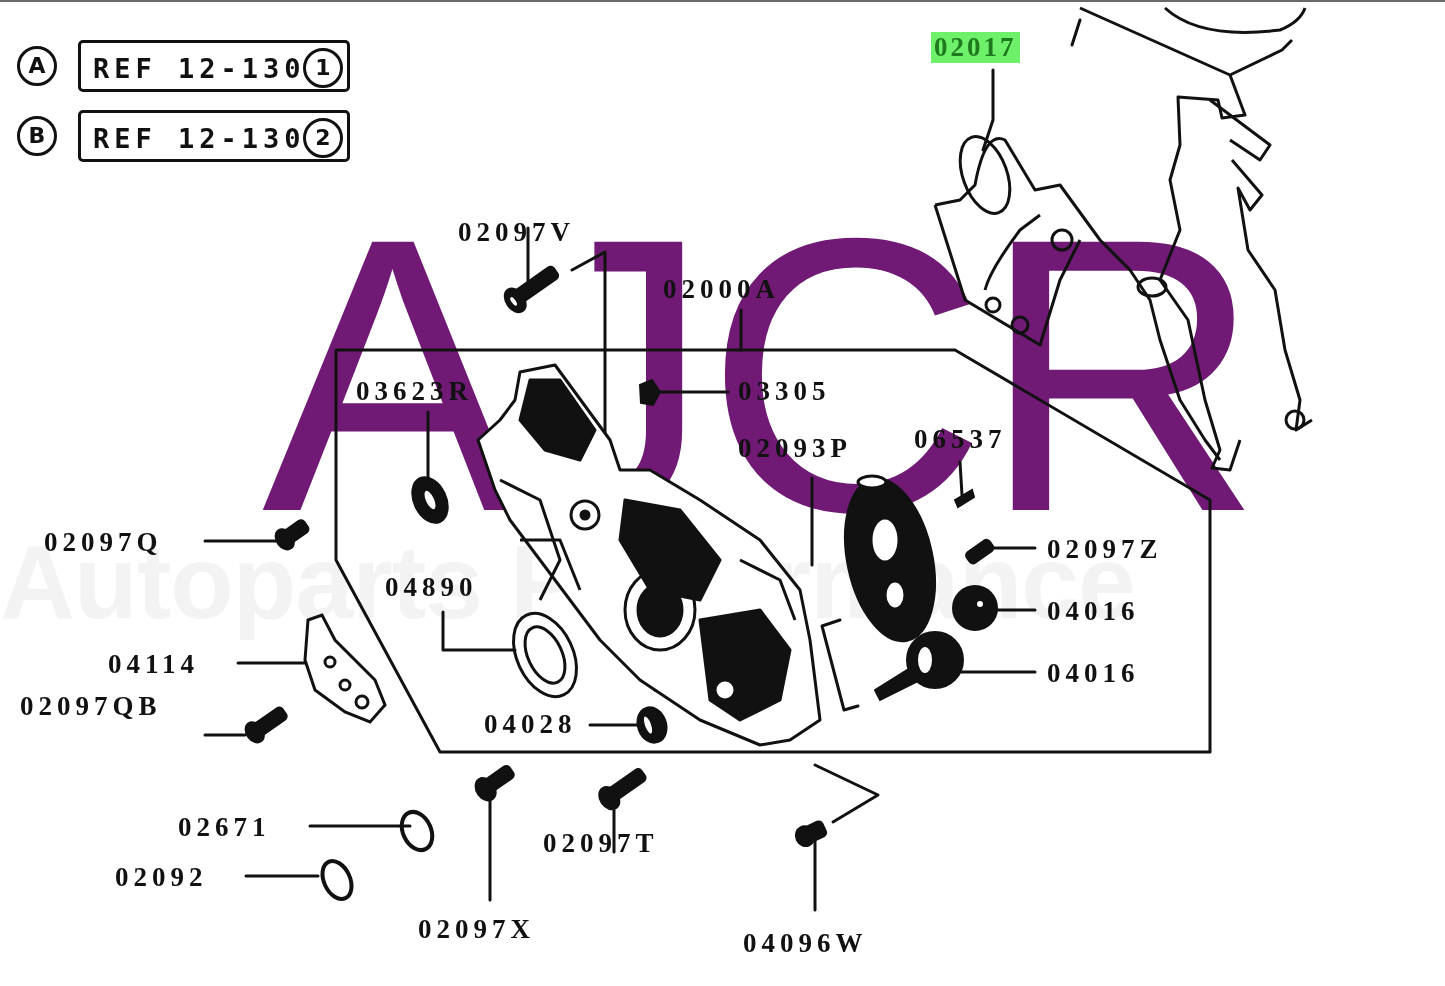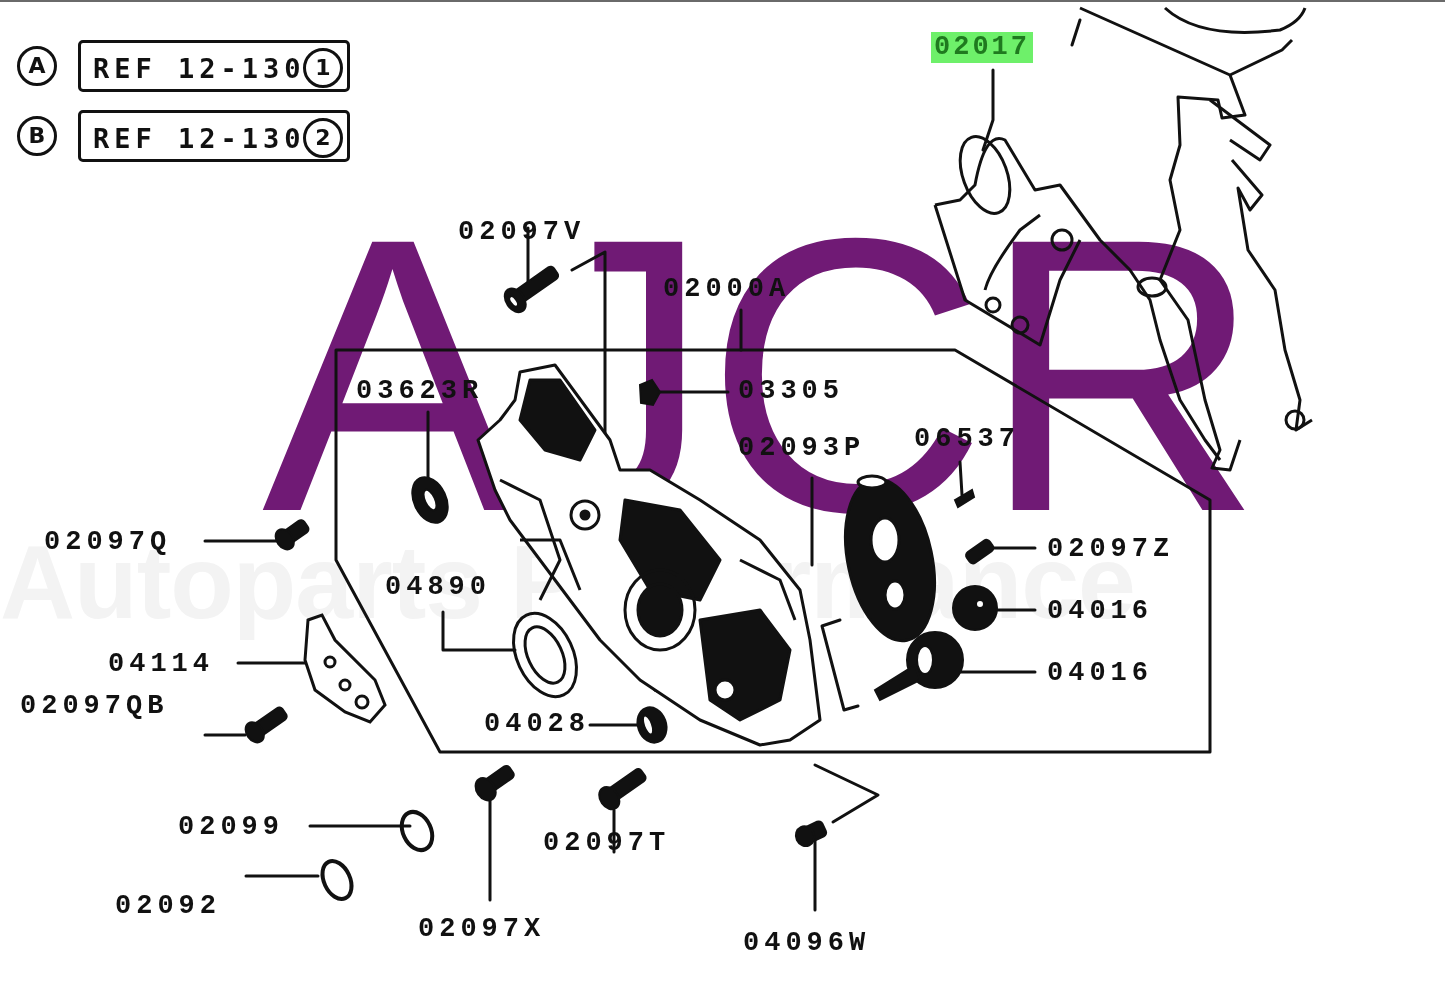--- a/index.html
+++ b/index.html
@@ -8,7 +8,7 @@
   .wm-big{position:absolute;left:262px;top:180px;font-family:Liberation Sans, sans-serif;font-size:390px;line-height:1;color:#701a75;letter-spacing:-6px;white-space:nowrap;}
   .wm-sub{position:absolute;left:0px;top:530px;font-family:"Liberation Sans","DejaVu Sans",sans-serif;font-weight:bold;font-size:104px;line-height:1;color:#f3f3f3;white-space:nowrap;letter-spacing:-1px;}
   svg.art{position:absolute;left:0;top:0;}
-  .lbl{position:absolute;font-family:Liberation Mono, monospace;font-weight:bold;font-size:27px;color:#111;letter-spacing:5px;line-height:1;white-space:nowrap;}
+  .lbl{position:absolute;font-family:Liberation Serif, serif;font-weight:bold;font-size:27px;color:#111;letter-spacing:5px;line-height:1;white-space:nowrap;}
   .lbl.hl{background:#6ef06a;color:#1f7a1f;padding:2px 3px;letter-spacing:3px;}
   .ref{position:absolute;left:78px;height:52px;width:272px;border:3px solid #111;border-radius:5px;box-sizing:border-box;}
   .ref-text{position:absolute;left:12px;top:10px;font-family:"DejaVu Sans Mono","Liberation Mono",monospace;font-weight:bold;font-size:27px;letter-spacing:5px;color:#111;}

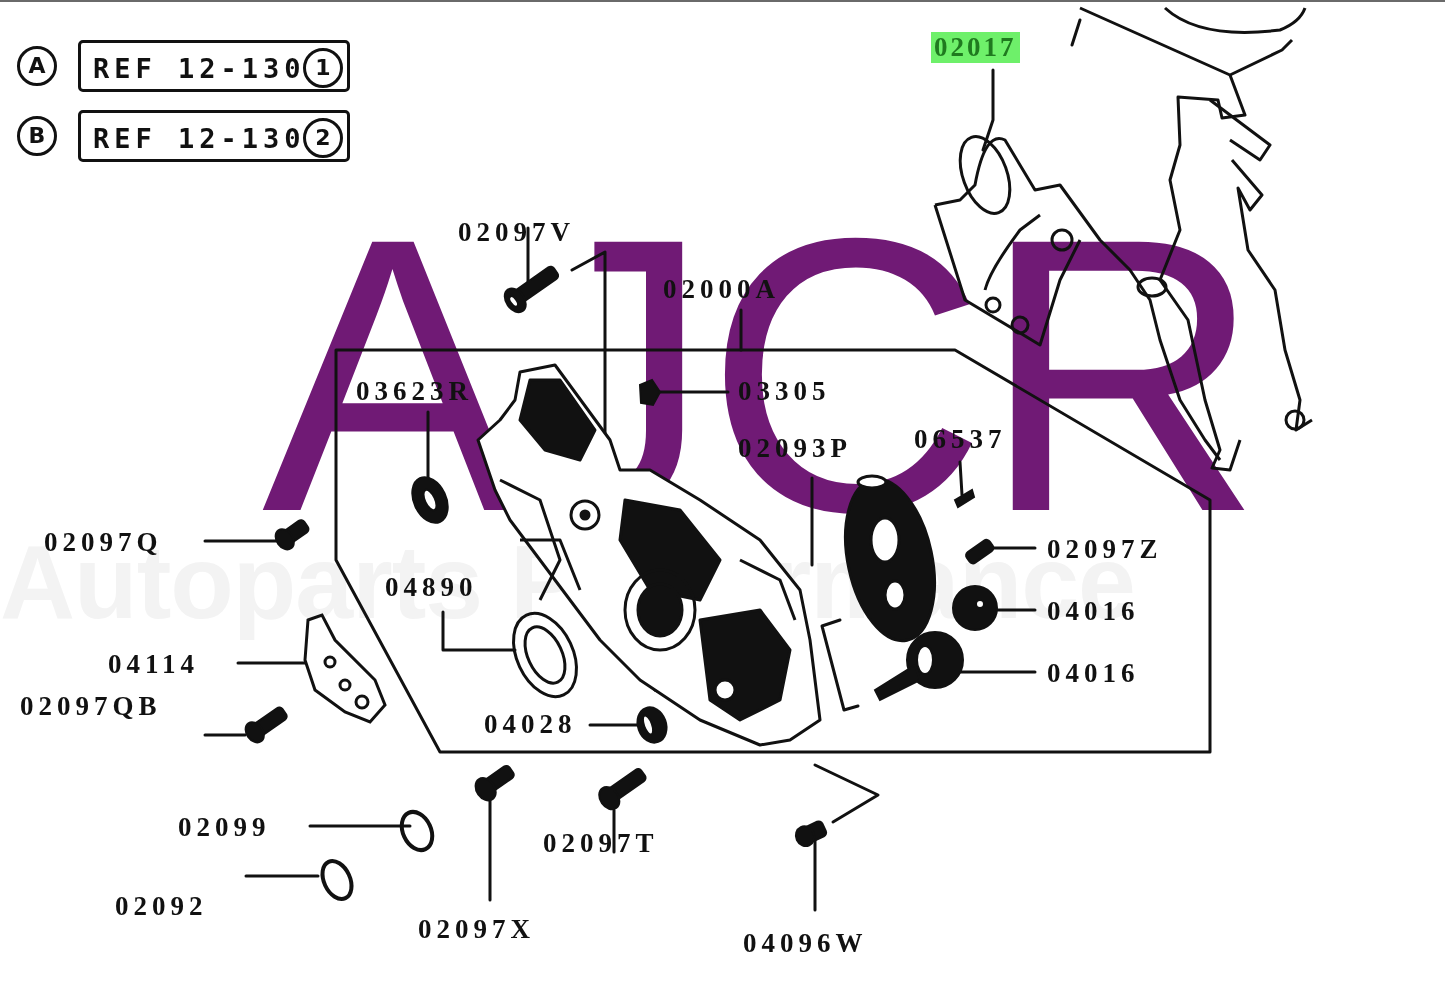--- a/index.html
+++ b/index.html
@@ -217,7 +217,7 @@
 <div class="lbl" style="left:1047px;top:660px;">04016</div>
 <div class="lbl" style="left:460px;top:711px;margin-left:24px;">04028</div>
 <div class="lbl" style="left:20px;top:693px;">02097QB</div>
-<div class="lbl" style="left:178px;top:814px;">02099</div>
+<div class="lbl" style="left:178px;top:814px;">02671</div>
 <div class="lbl" style="left:115px;top:864px;margin-top:29px;">02092</div>
 <div class="lbl" style="left:543px;top:830px;">02097T</div>
 <div class="lbl" style="left:418px;top:916px;">02097X</div>

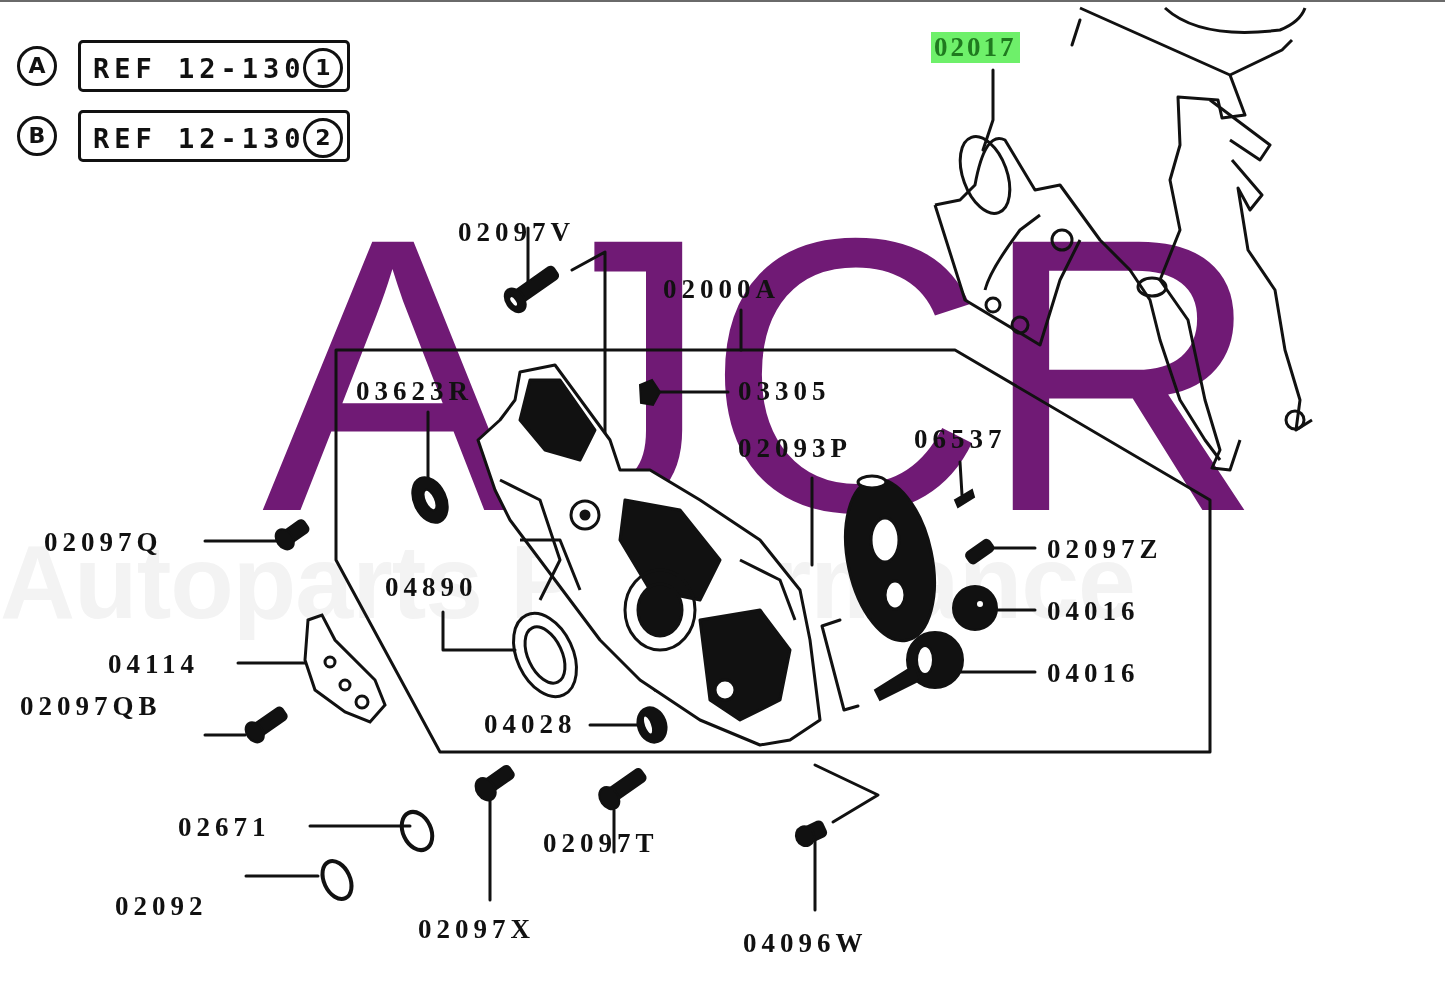--- a/index.html
+++ b/index.html
@@ -218,7 +218,7 @@
 <div class="lbl" style="left:460px;top:711px;margin-left:24px;">04028</div>
 <div class="lbl" style="left:20px;top:693px;">02097QB</div>
 <div class="lbl" style="left:178px;top:814px;">02671</div>
-<div class="lbl" style="left:115px;top:864px;margin-top:29px;">02092</div>
+<div class="lbl" style="left:115px;top:864px;">02092</div>
 <div class="lbl" style="left:543px;top:830px;">02097T</div>
 <div class="lbl" style="left:418px;top:916px;">02097X</div>
 <div class="lbl" style="left:743px;top:930px;">04096W</div>

